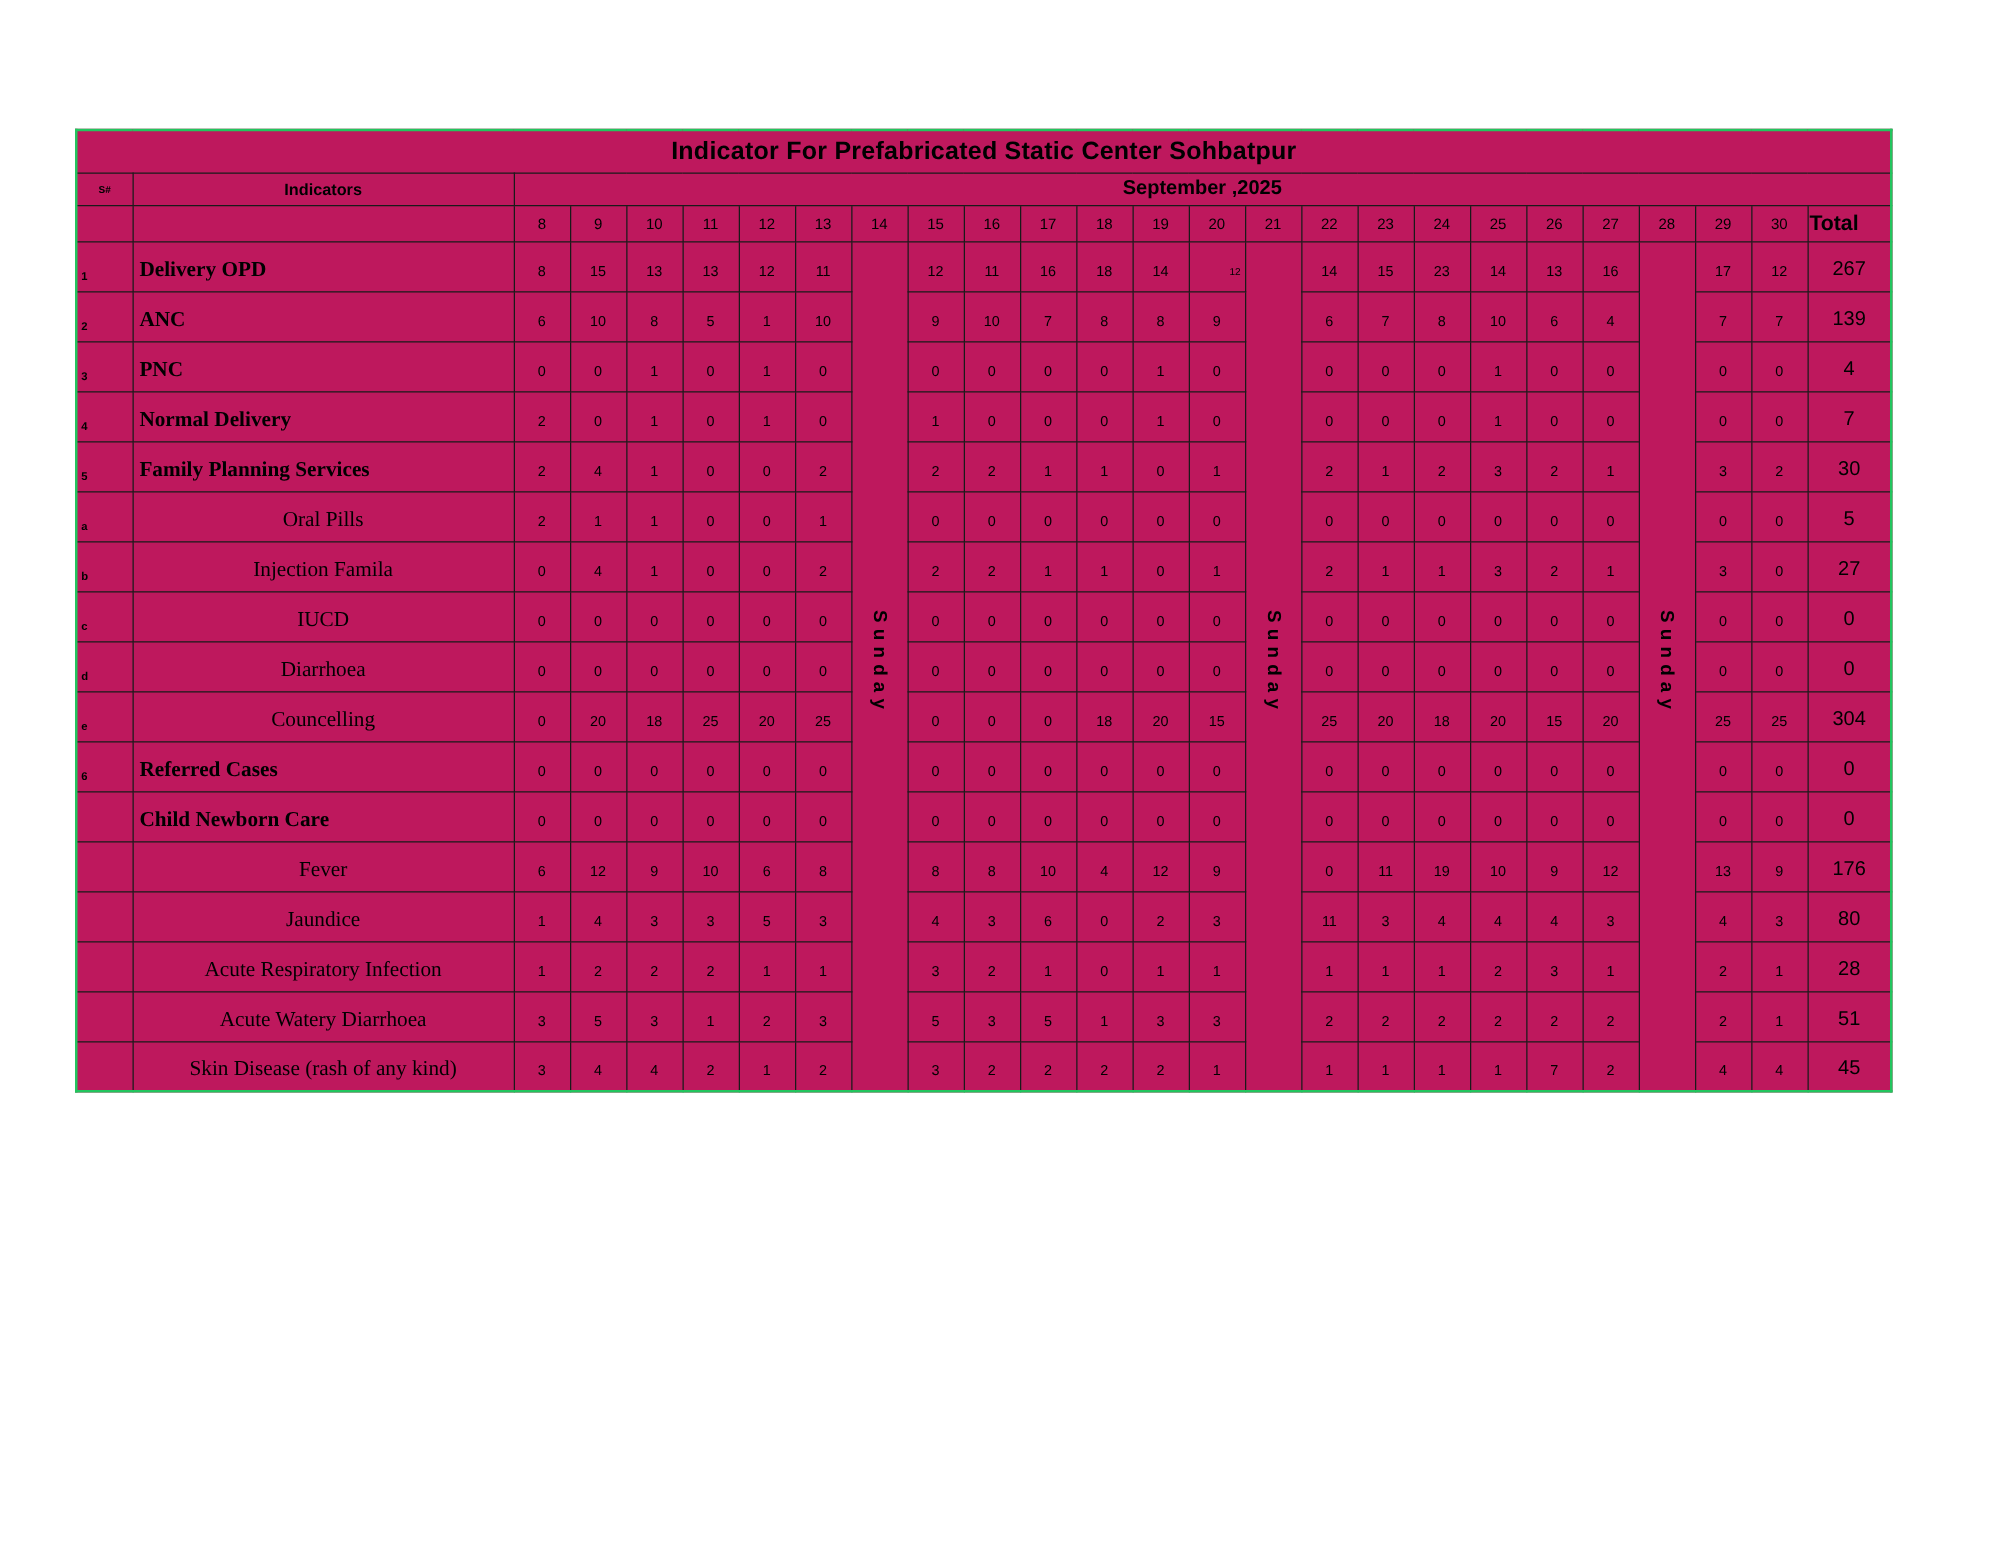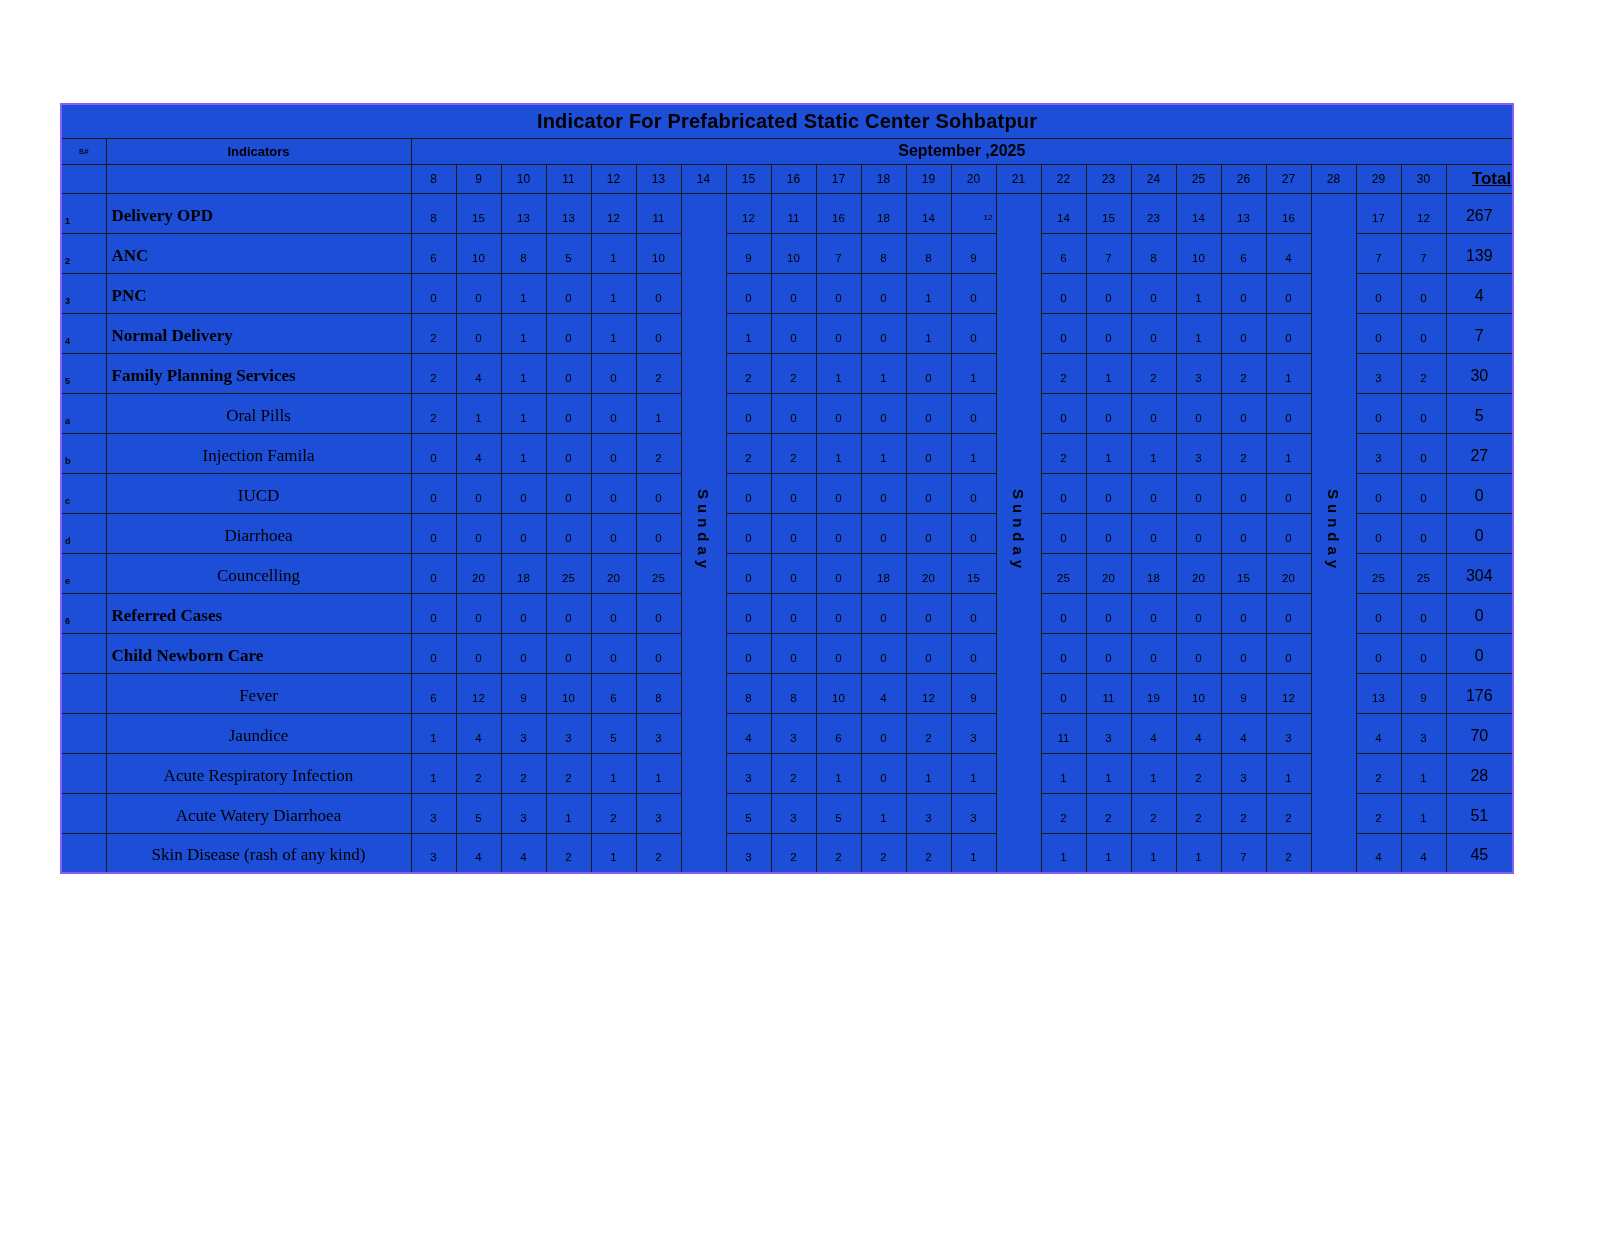--- a/index.html
+++ b/index.html
@@ -20,8 +20,8 @@
     border-collapse: collapse;
     table-layout: fixed;
     width: 1452px;
-    border: 2px solid #8b5cf6;
-    background: #1d4ed8;
+    border: 2px solid #22c55e;
+    background: #be185d;
   }
   table.report td {
     border: 1px solid #1a1a1a;

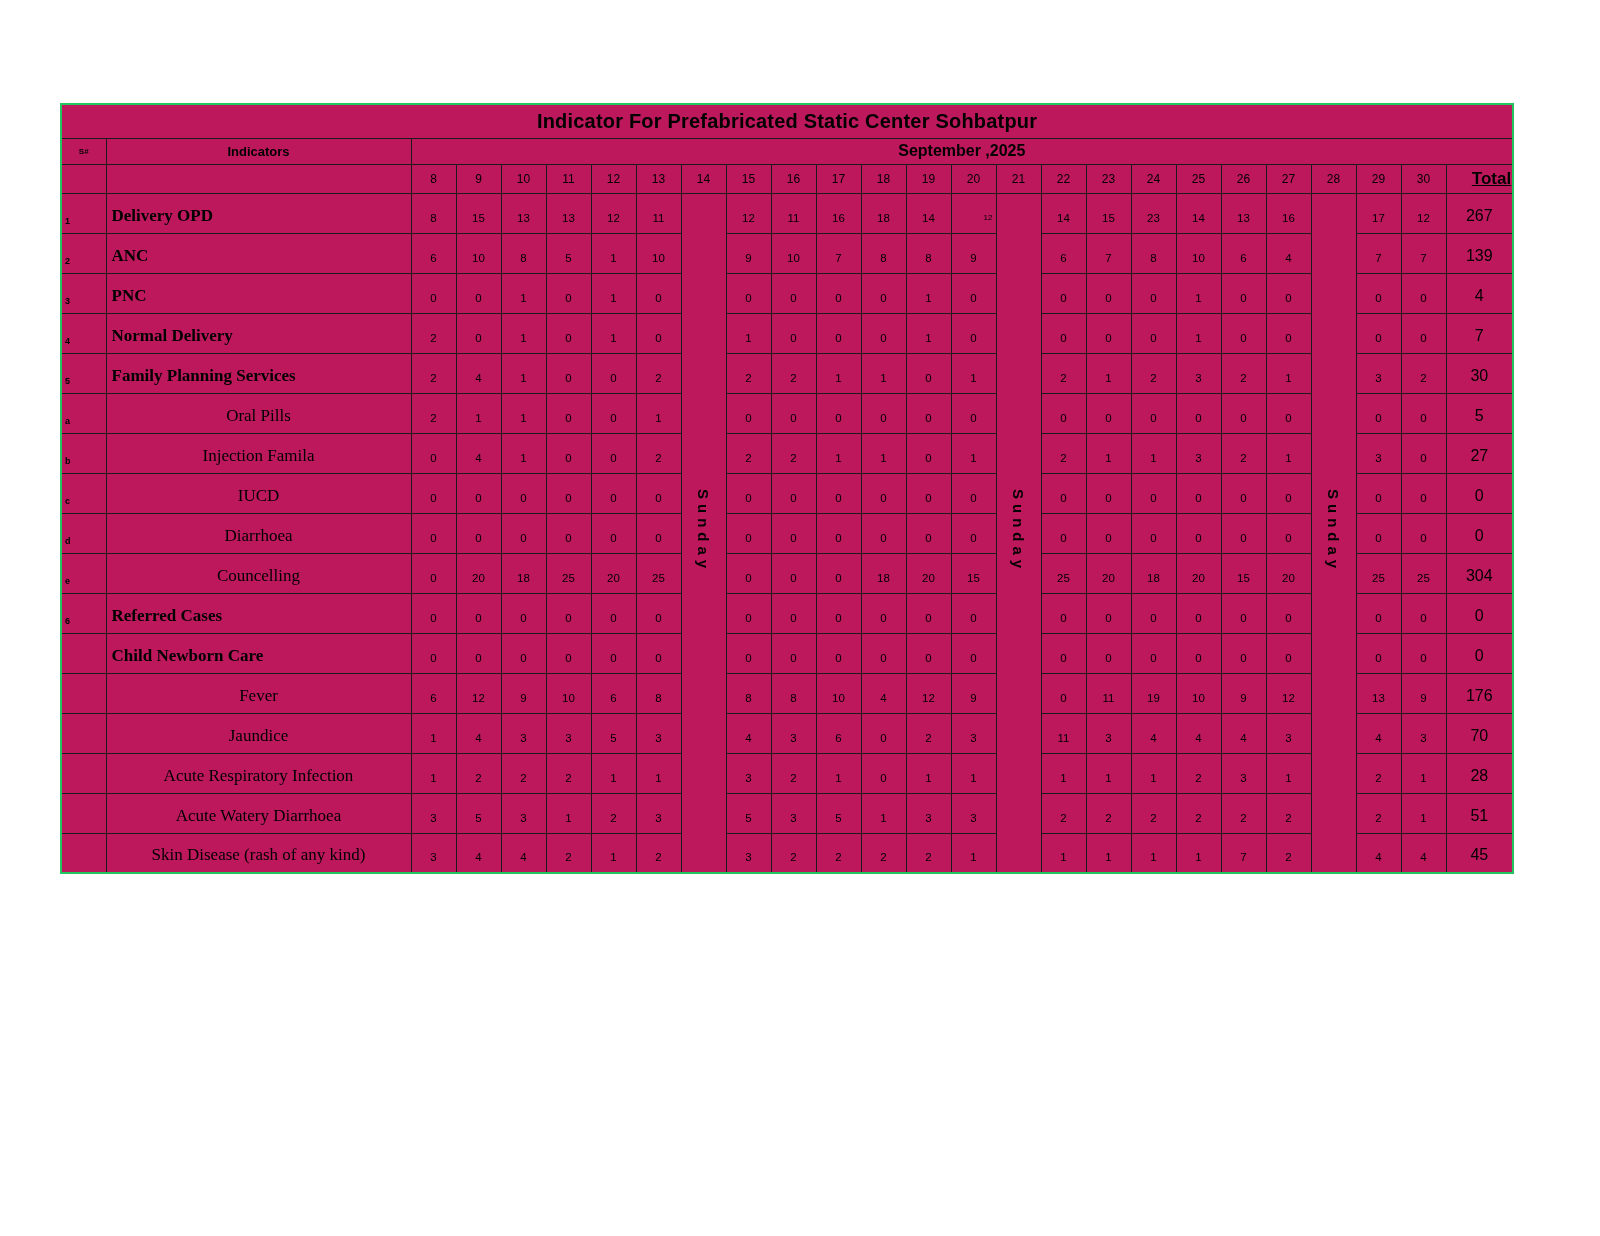--- a/index.html
+++ b/index.html
@@ -71,9 +71,8 @@
   .total-hdr {
     font-size: 17px;
     font-weight: bold;
-    text-align: right;
+    text-align: left;
     vertical-align: middle;
-    text-decoration: underline;
   }
   .sn-cell {
     font-size: 9px;

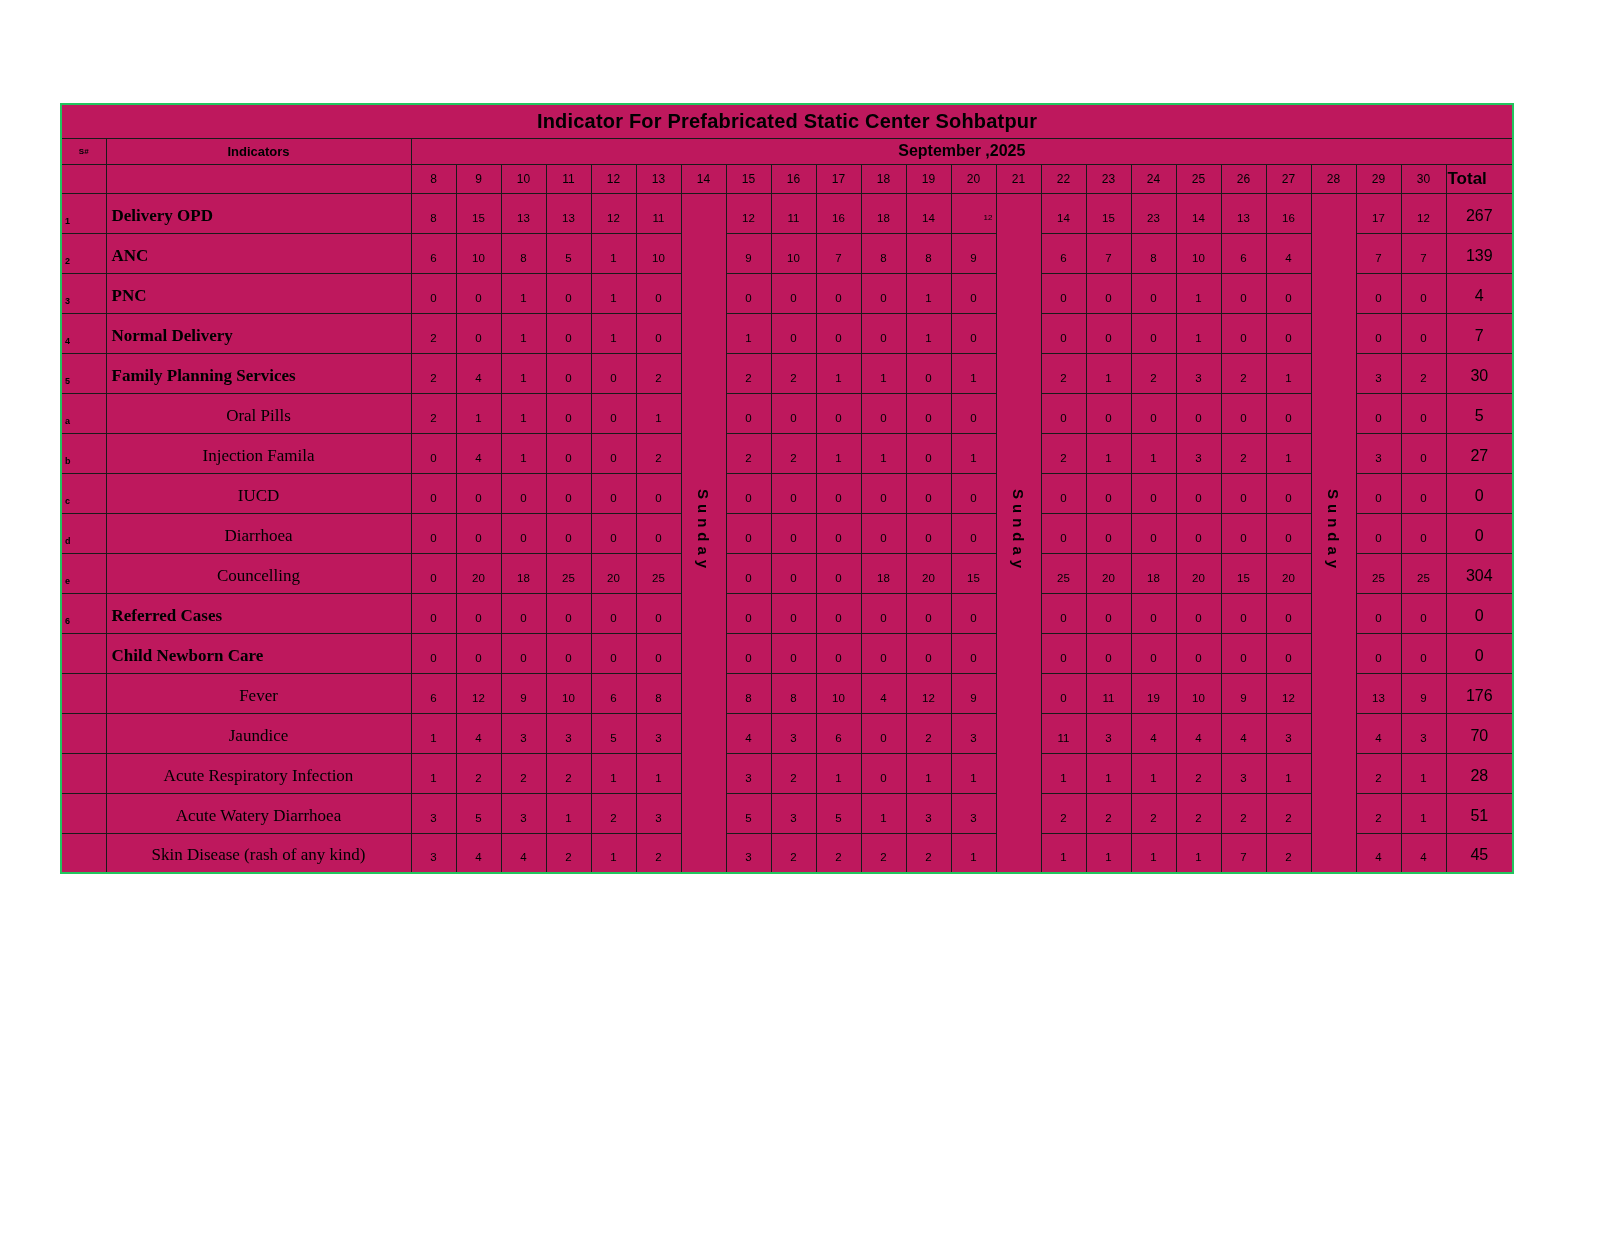--- a/index.html
+++ b/index.html
@@ -549,7 +549,7 @@
           <td class="num">3</td>
           <td class="num">4</td>
           <td class="num">3</td>
-          <td class="total-cell">70</td>
+          <td class="total-cell">80</td>
         </tr>
         <tr class="data-row">
           <td class="sn-cell"></td>

